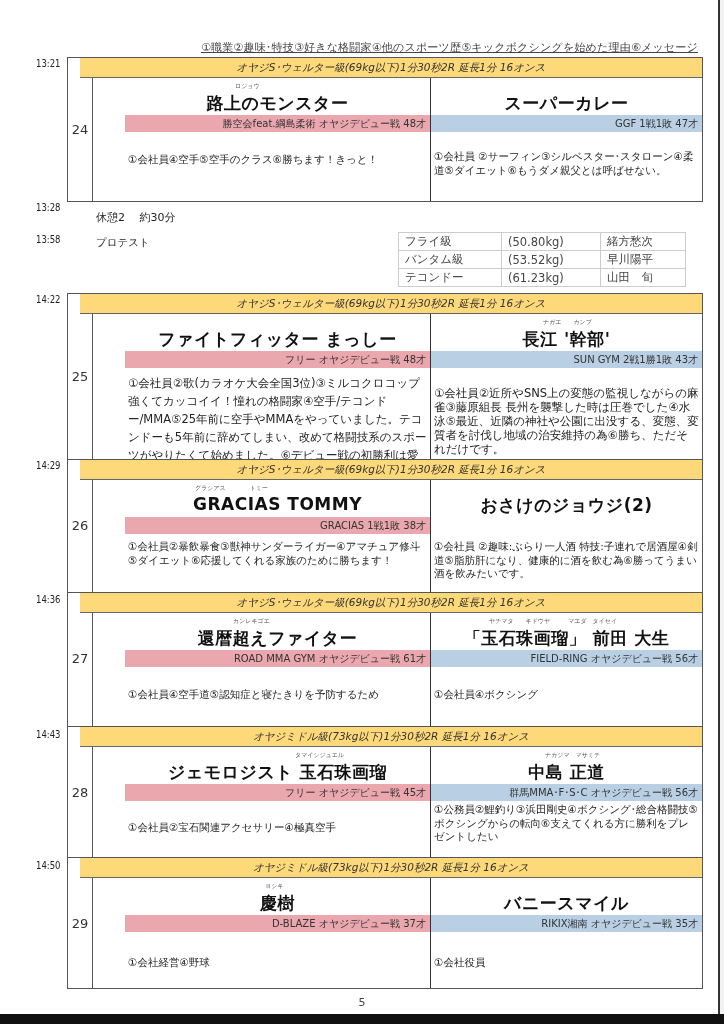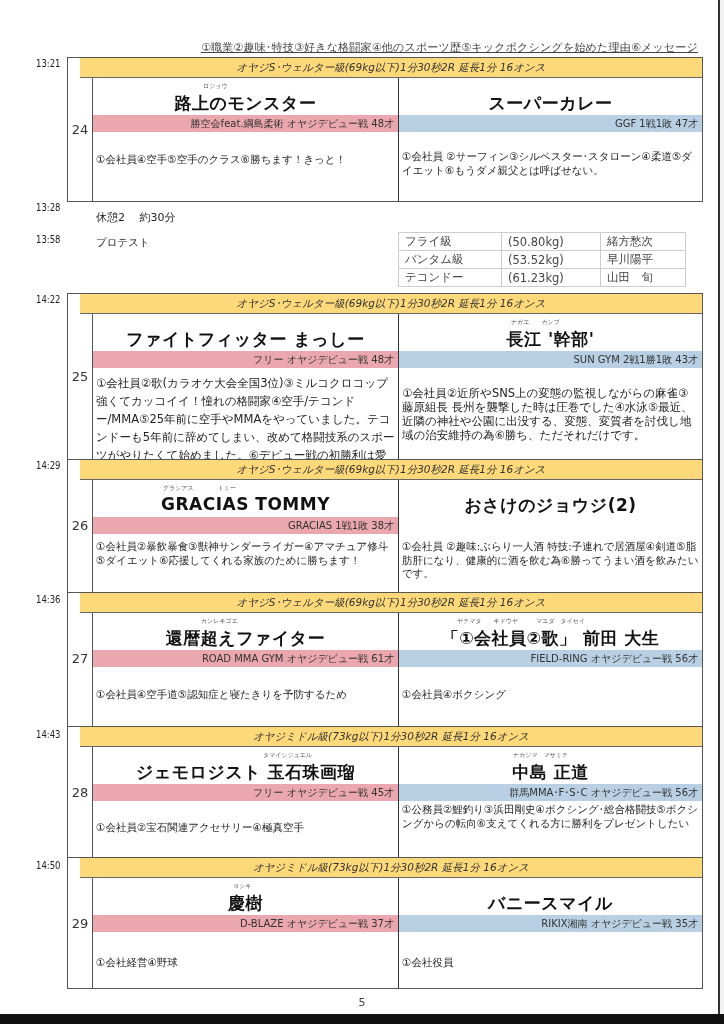--- a/index.html
+++ b/index.html
@@ -43,7 +43,7 @@
     text-align: center; font-size: 10.5px; font-style: italic; line-height: 19px; color: #333;
   }
   .fighter {
-    position: absolute; top: 20px; bottom: 0;
+    position: absolute; top: 20px; bottom: 0; margin-left: 32px;
   }
   .fighter.red { left: 25px; width: 305px; border-right: 1px solid #333; }
   .fighter.blue { left: 331px; right: 0; }

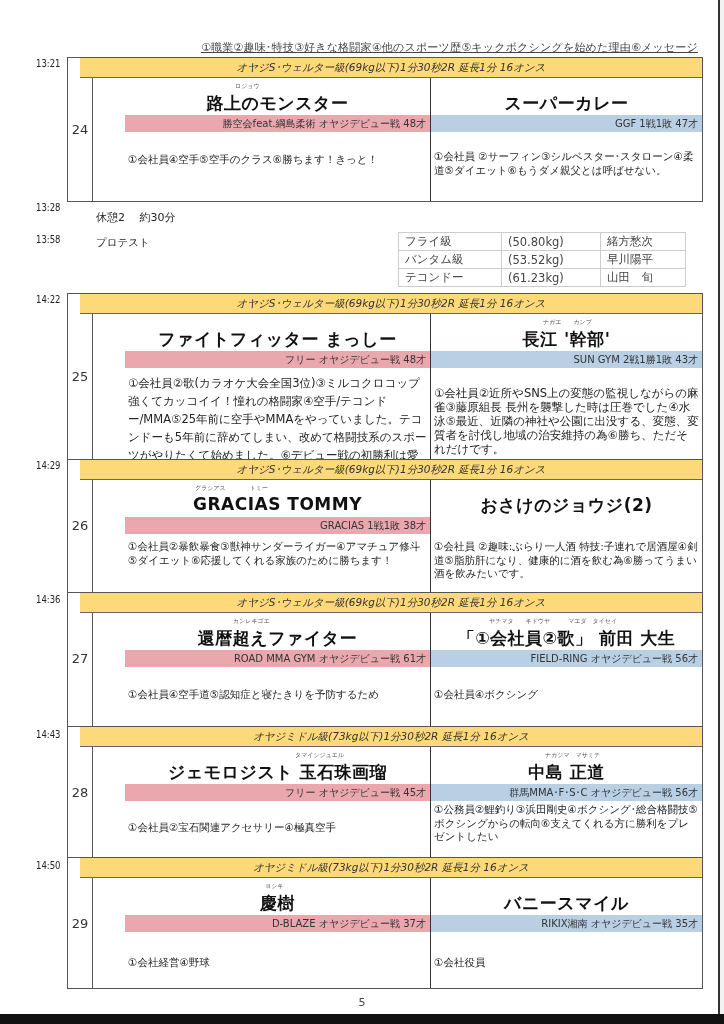--- a/index.html
+++ b/index.html
@@ -186,7 +186,7 @@
   </div>
   <div class="fighter blue">
     <div class="ruby" style="left:58px">ヤチマタ　　キドウヤ　　　マエダ　タイセイ</div>
-    <div class="fname">「①会社員②歌」 前田 大生</div>
+    <div class="fname">「玉石珠画瑠」 前田 大生</div>
     <div class="infobar">FIELD-RING オヤジデビュー戦 56才</div>
     <div class="profile" style="top:75px">①会社員④ボクシング</div>
   </div>

